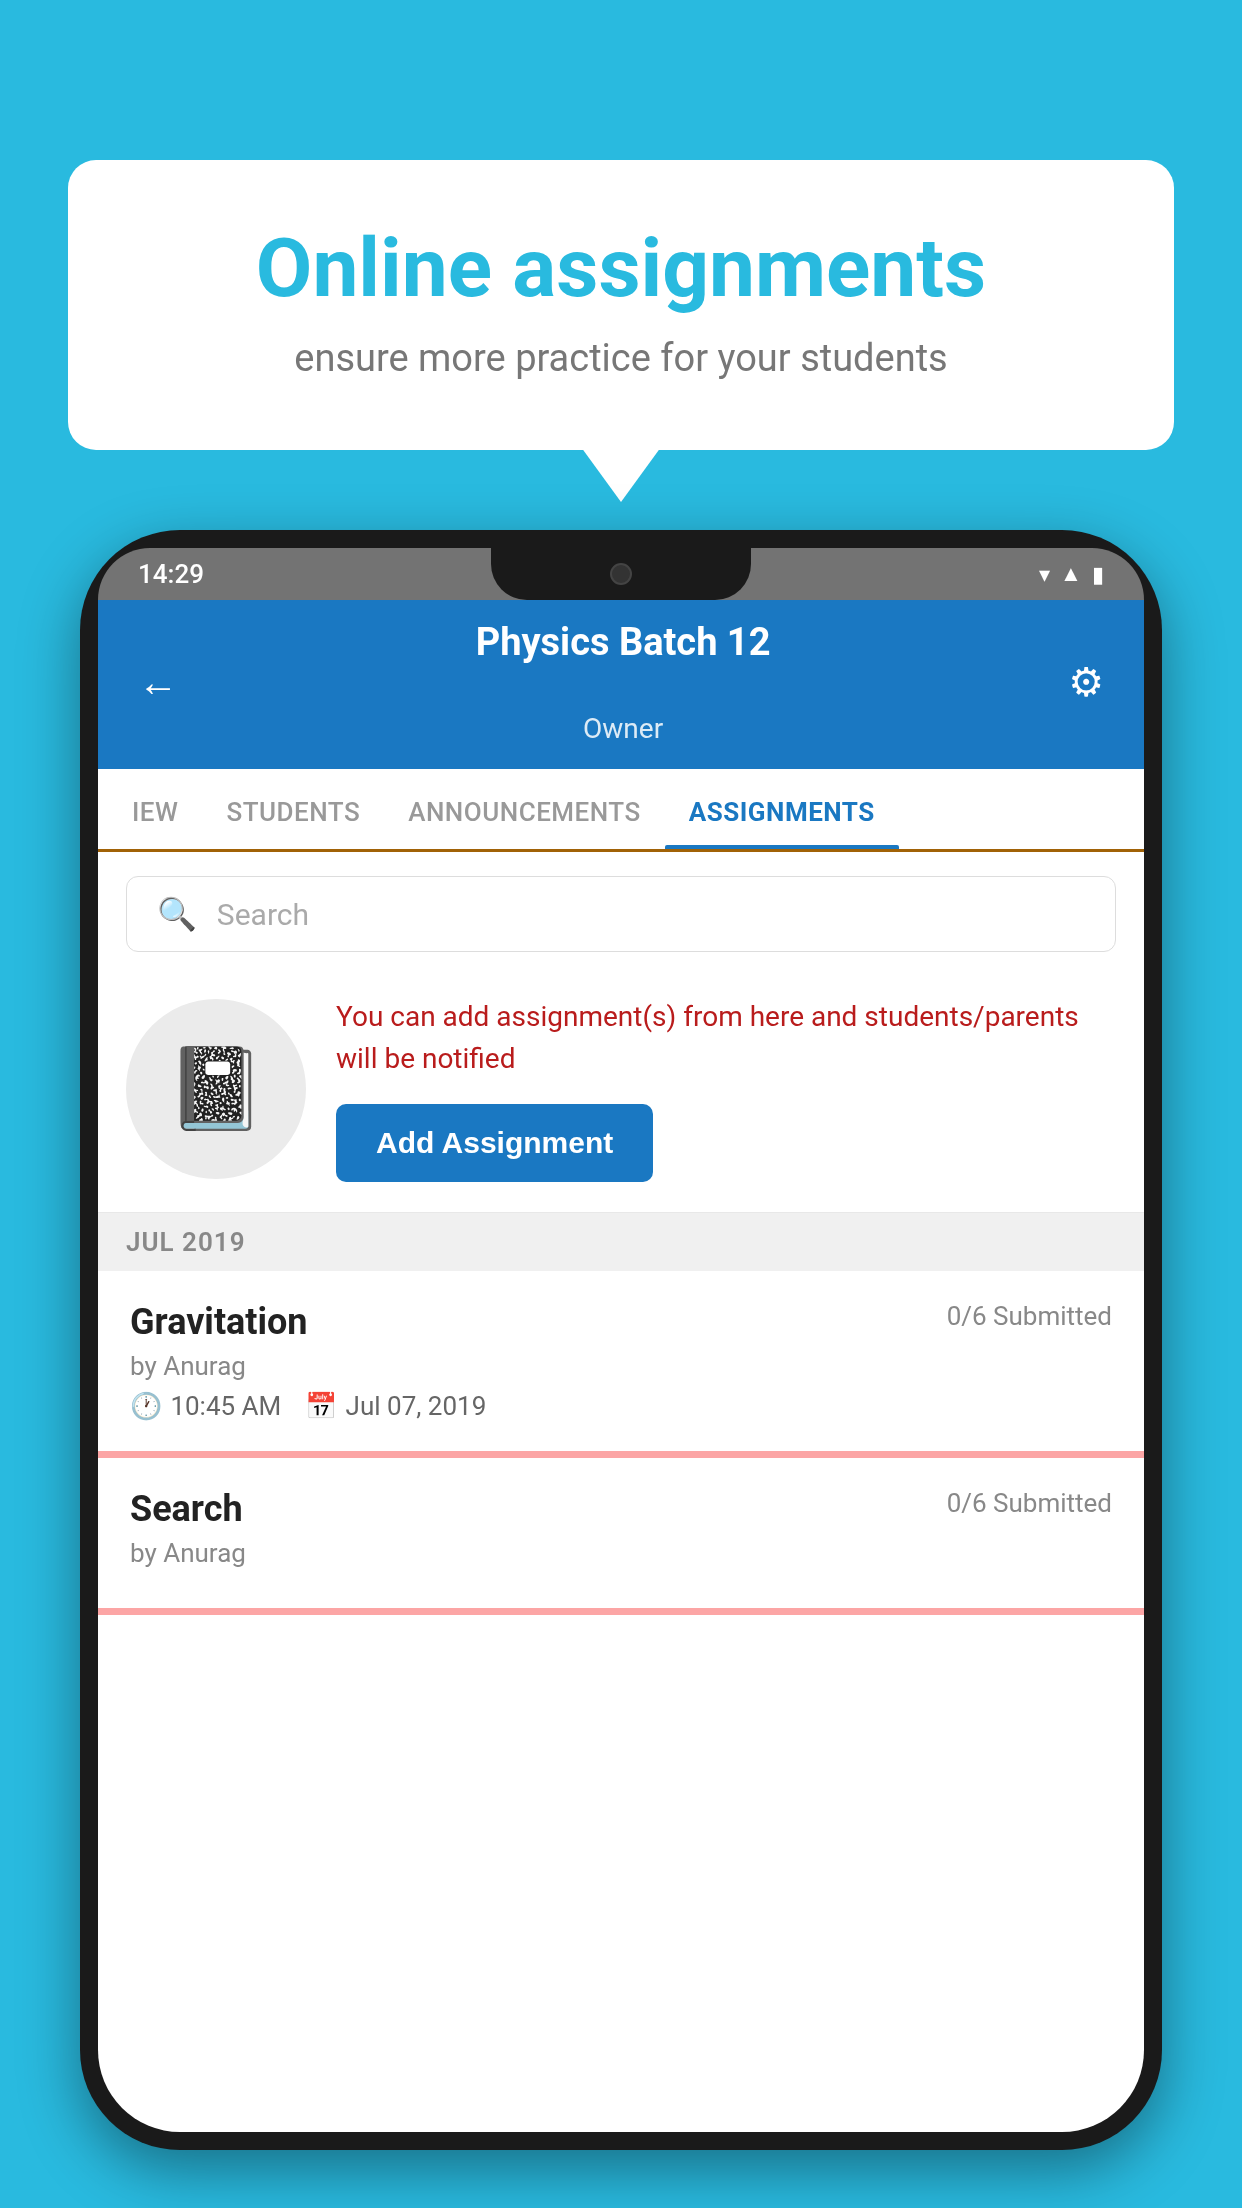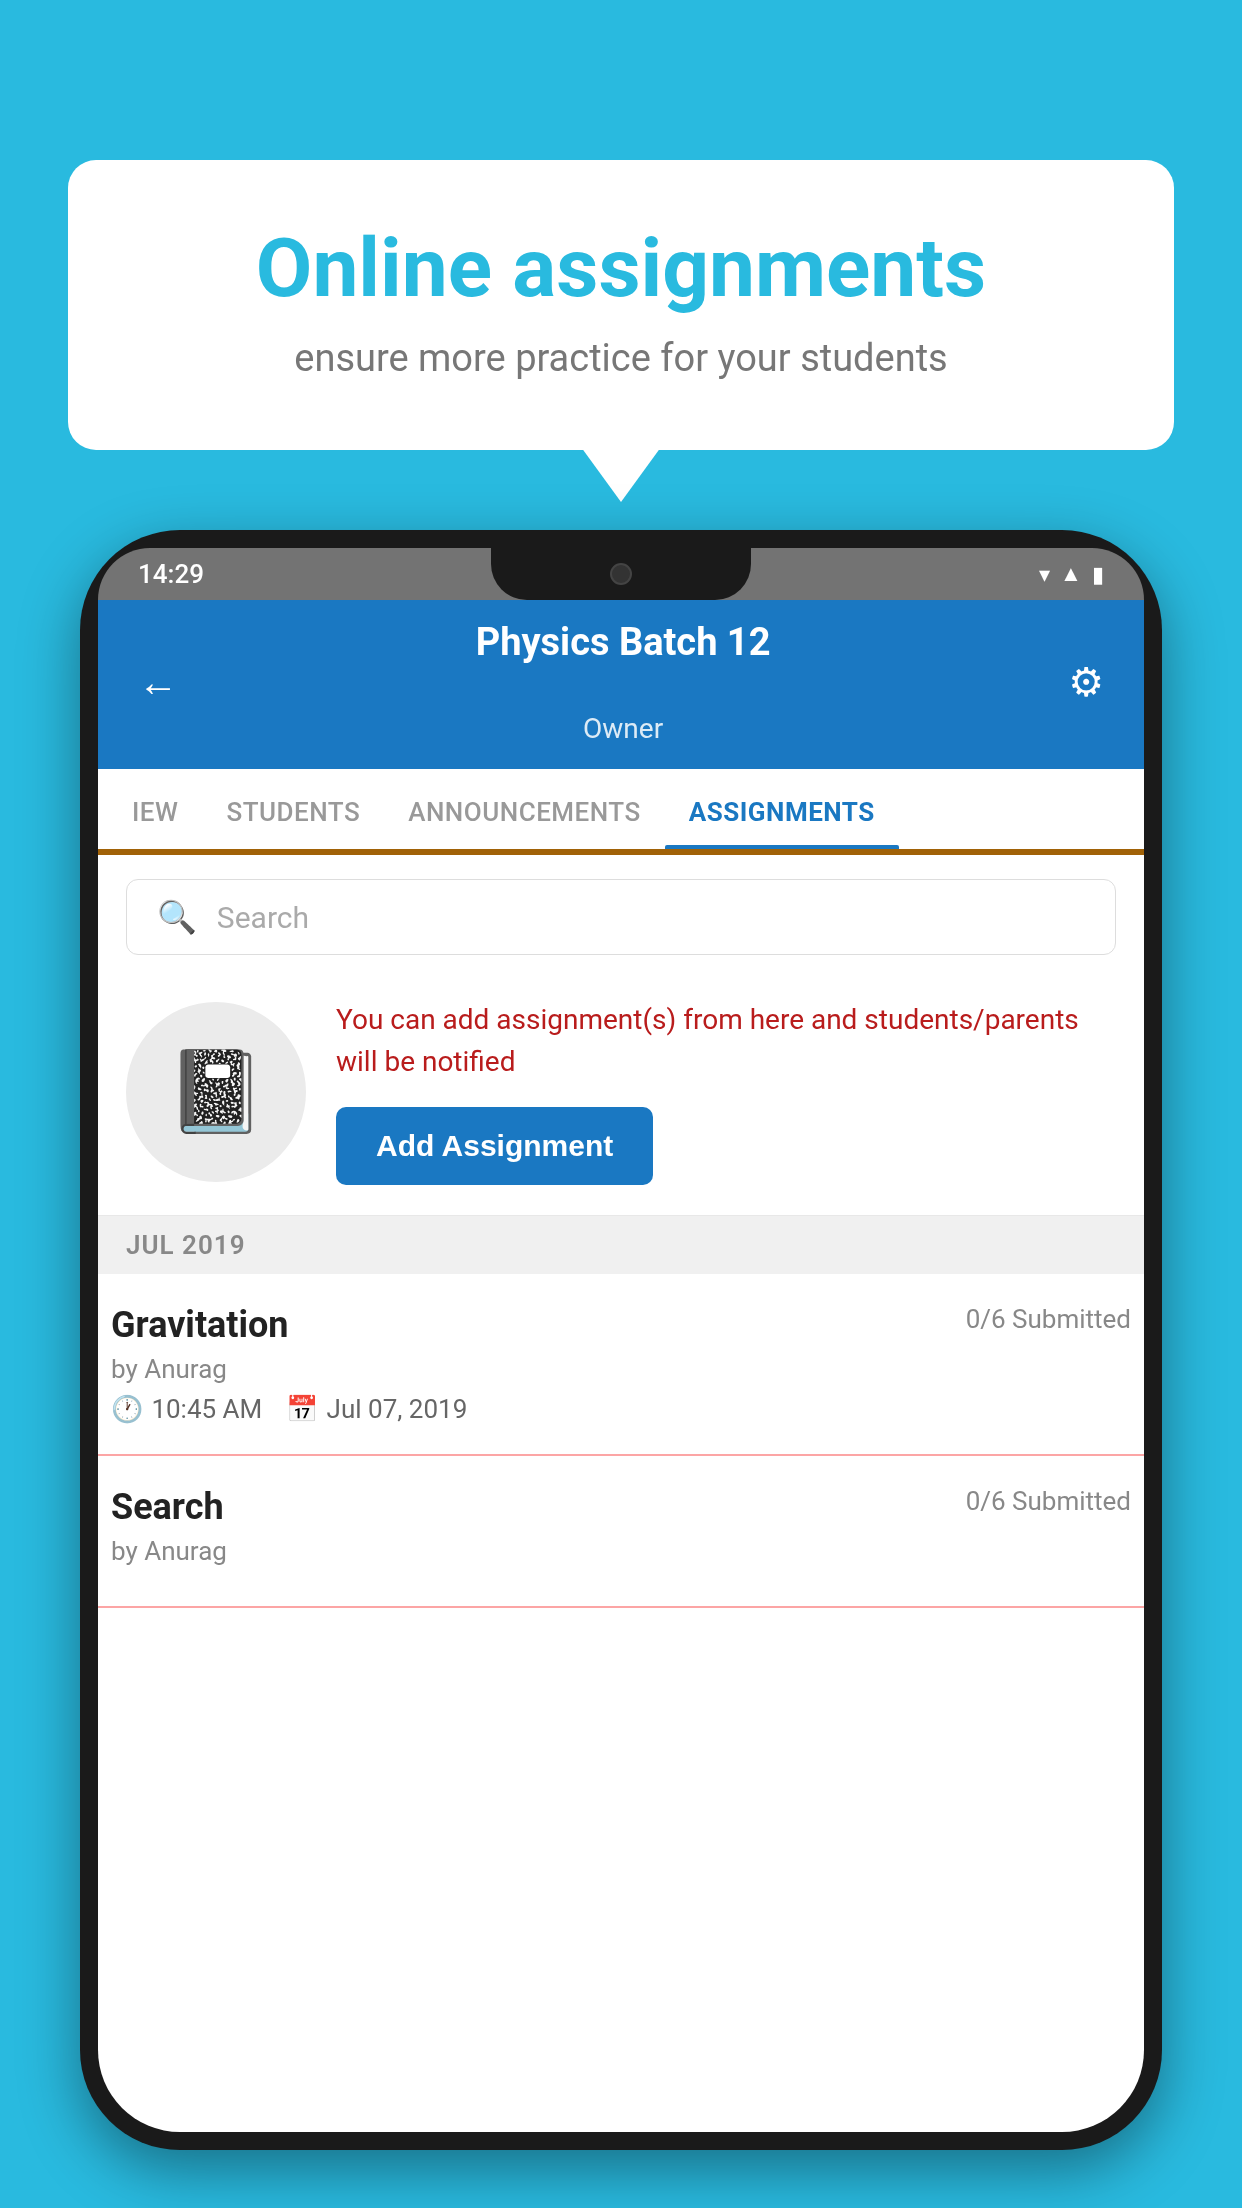--- a/index.html
+++ b/index.html
@@ -182,7 +182,7 @@
     .tabs-bar {
       display: flex;
       background: white;
-      border-bottom: 6px solid #a16207;
+      border-bottom: 3px solid #a16207;
       padding: 0 10px;
     }
 

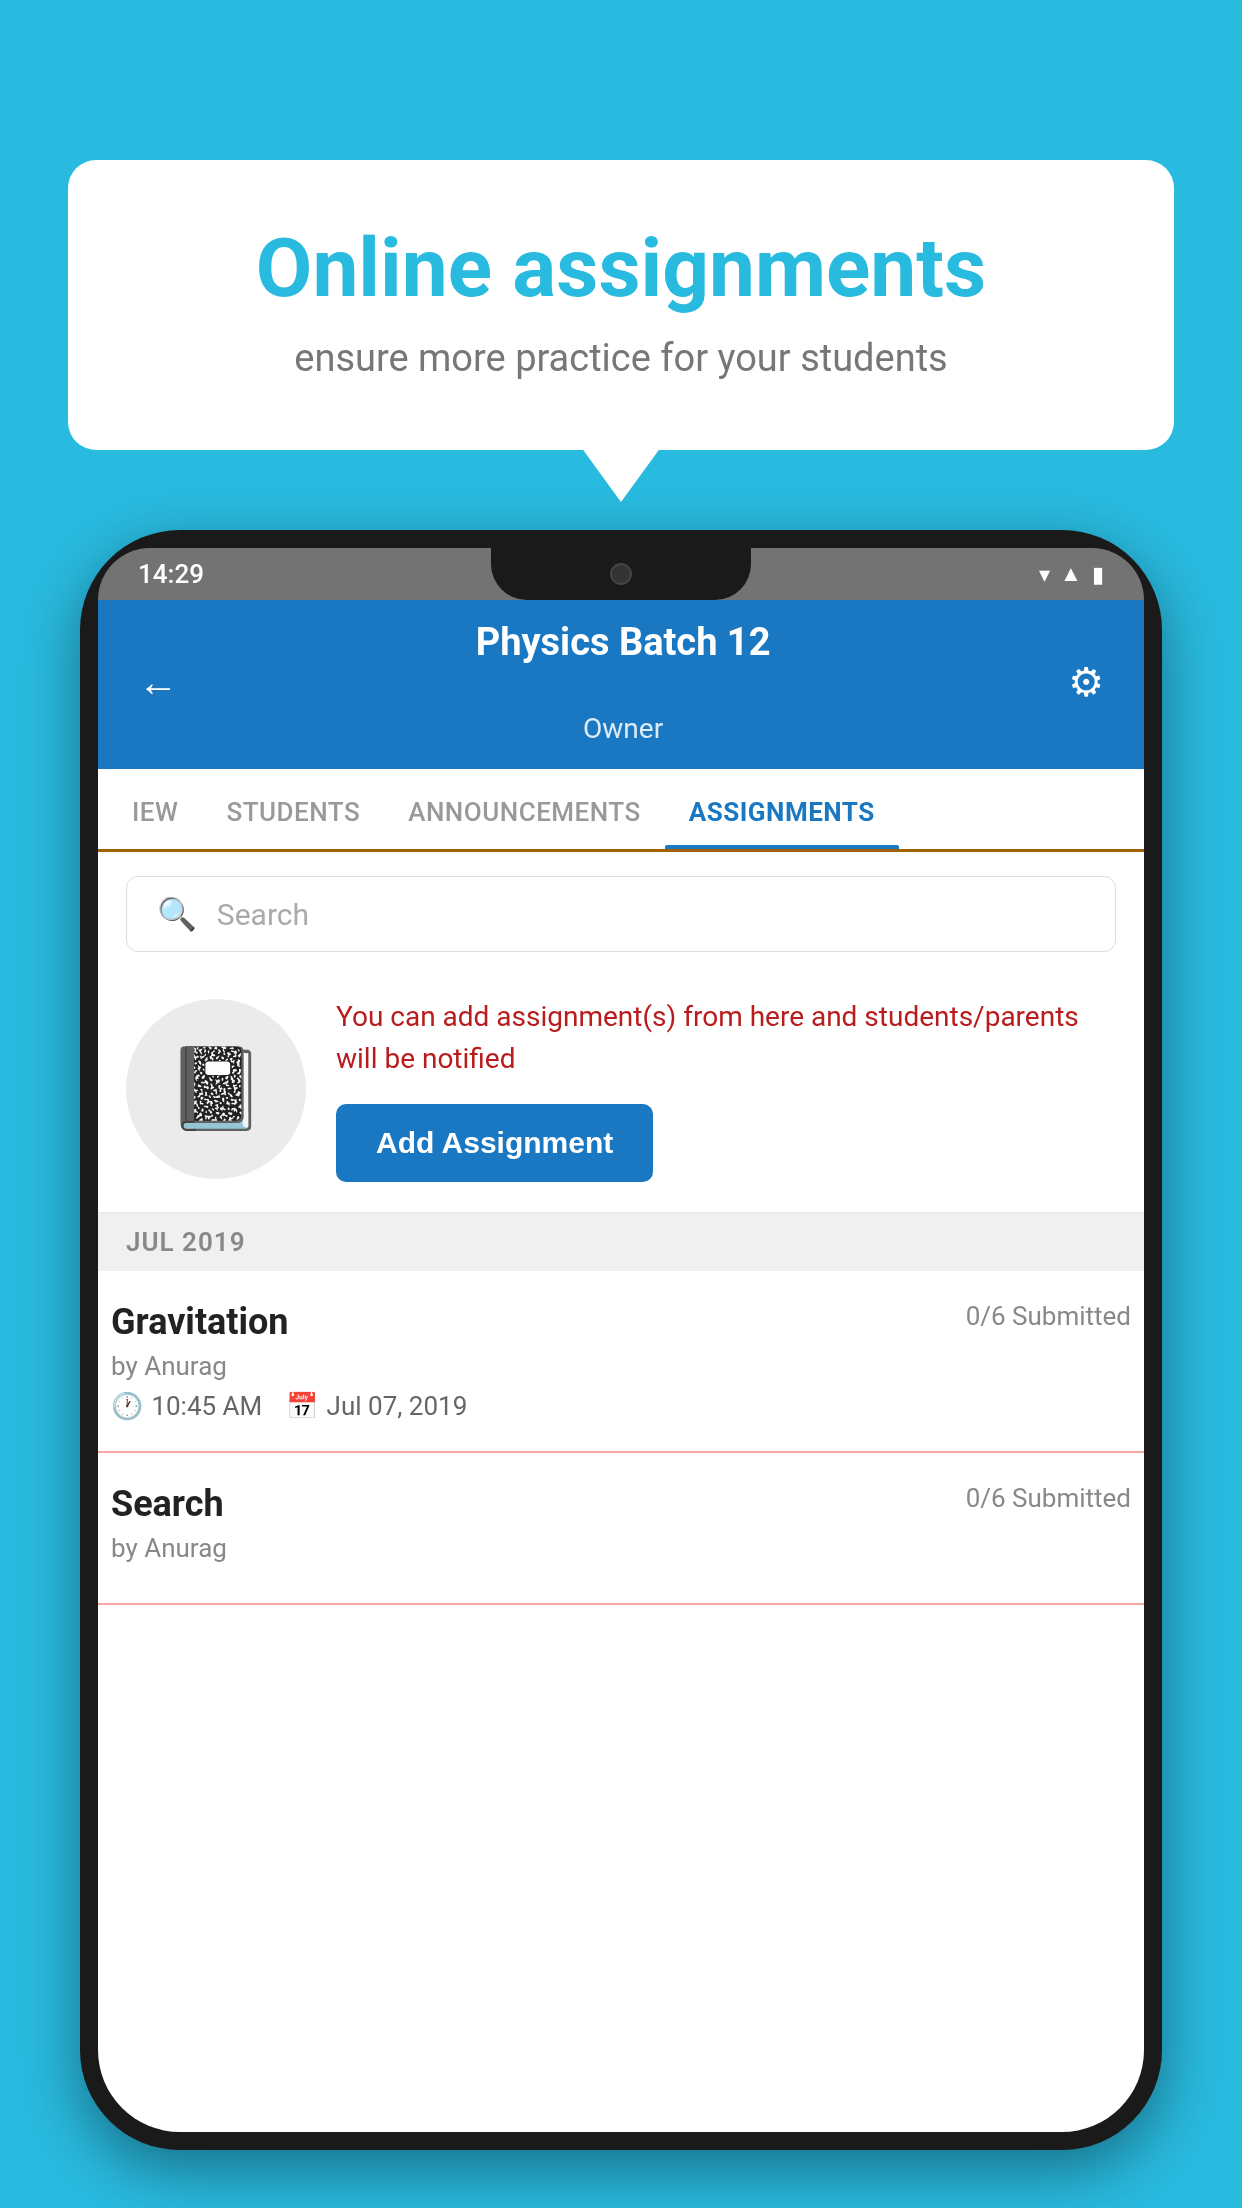--- a/index.html
+++ b/index.html
@@ -292,8 +292,8 @@
 
     
     .assignment-item {
-      padding: 30px 13px;
-      border-bottom: 2px solid #fca5a5;
+      padding: 30px 32px;
+      border-bottom: 7px solid #fca5a5;
       background: white;
     }
 

